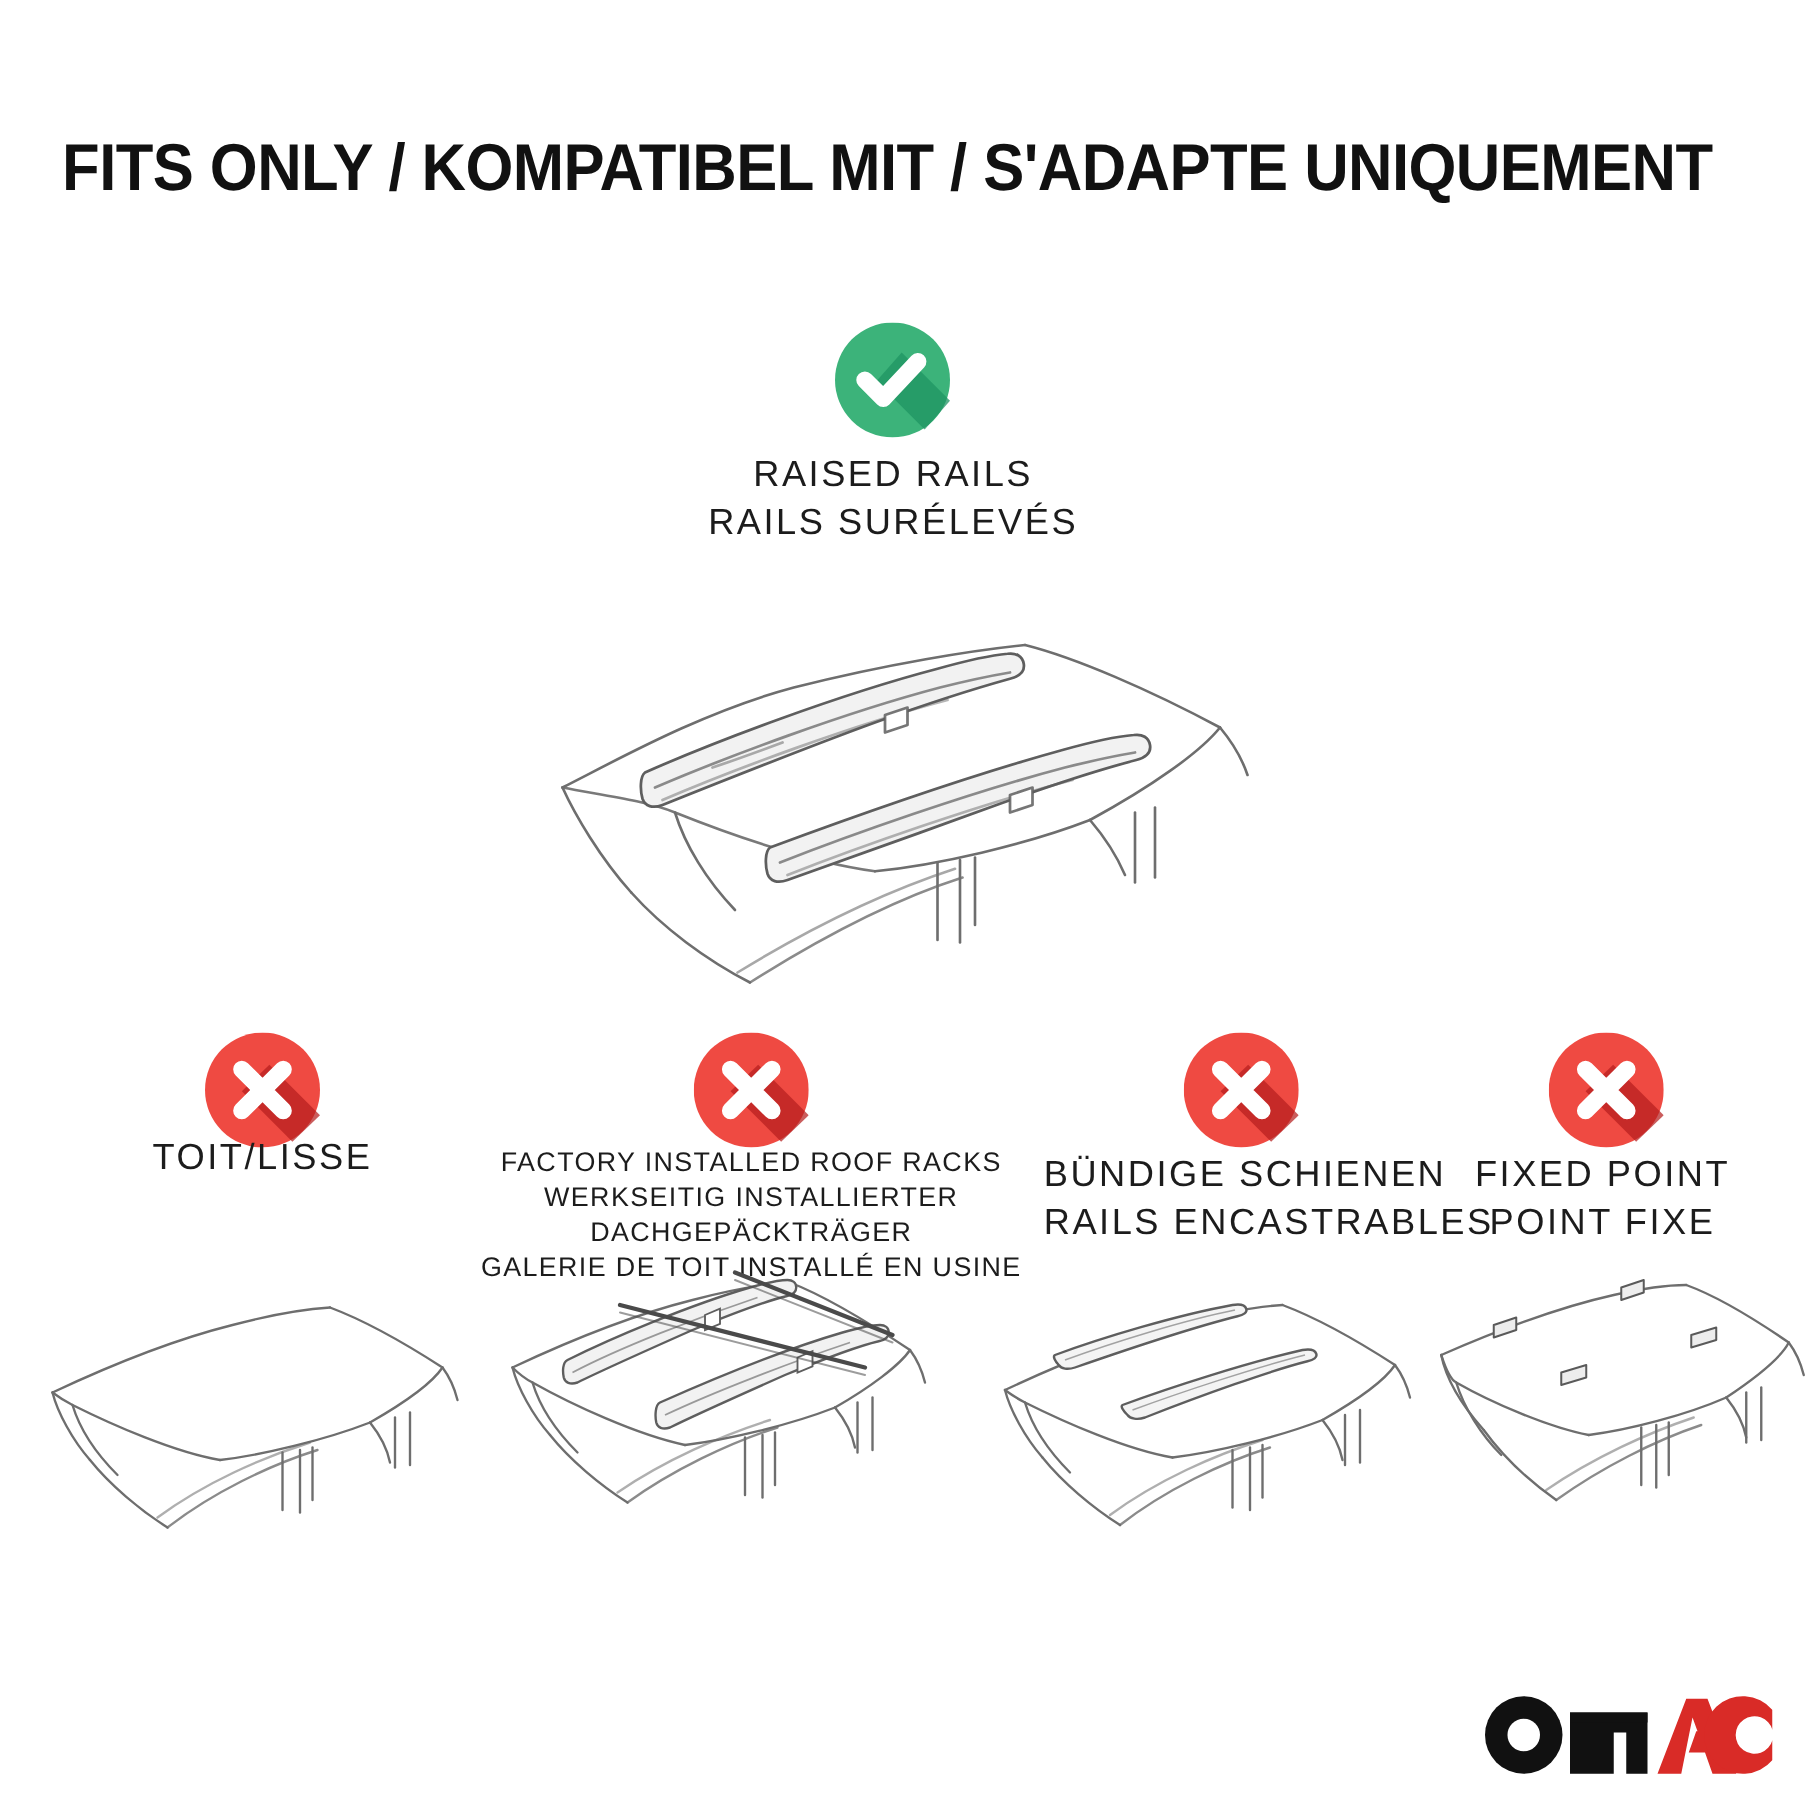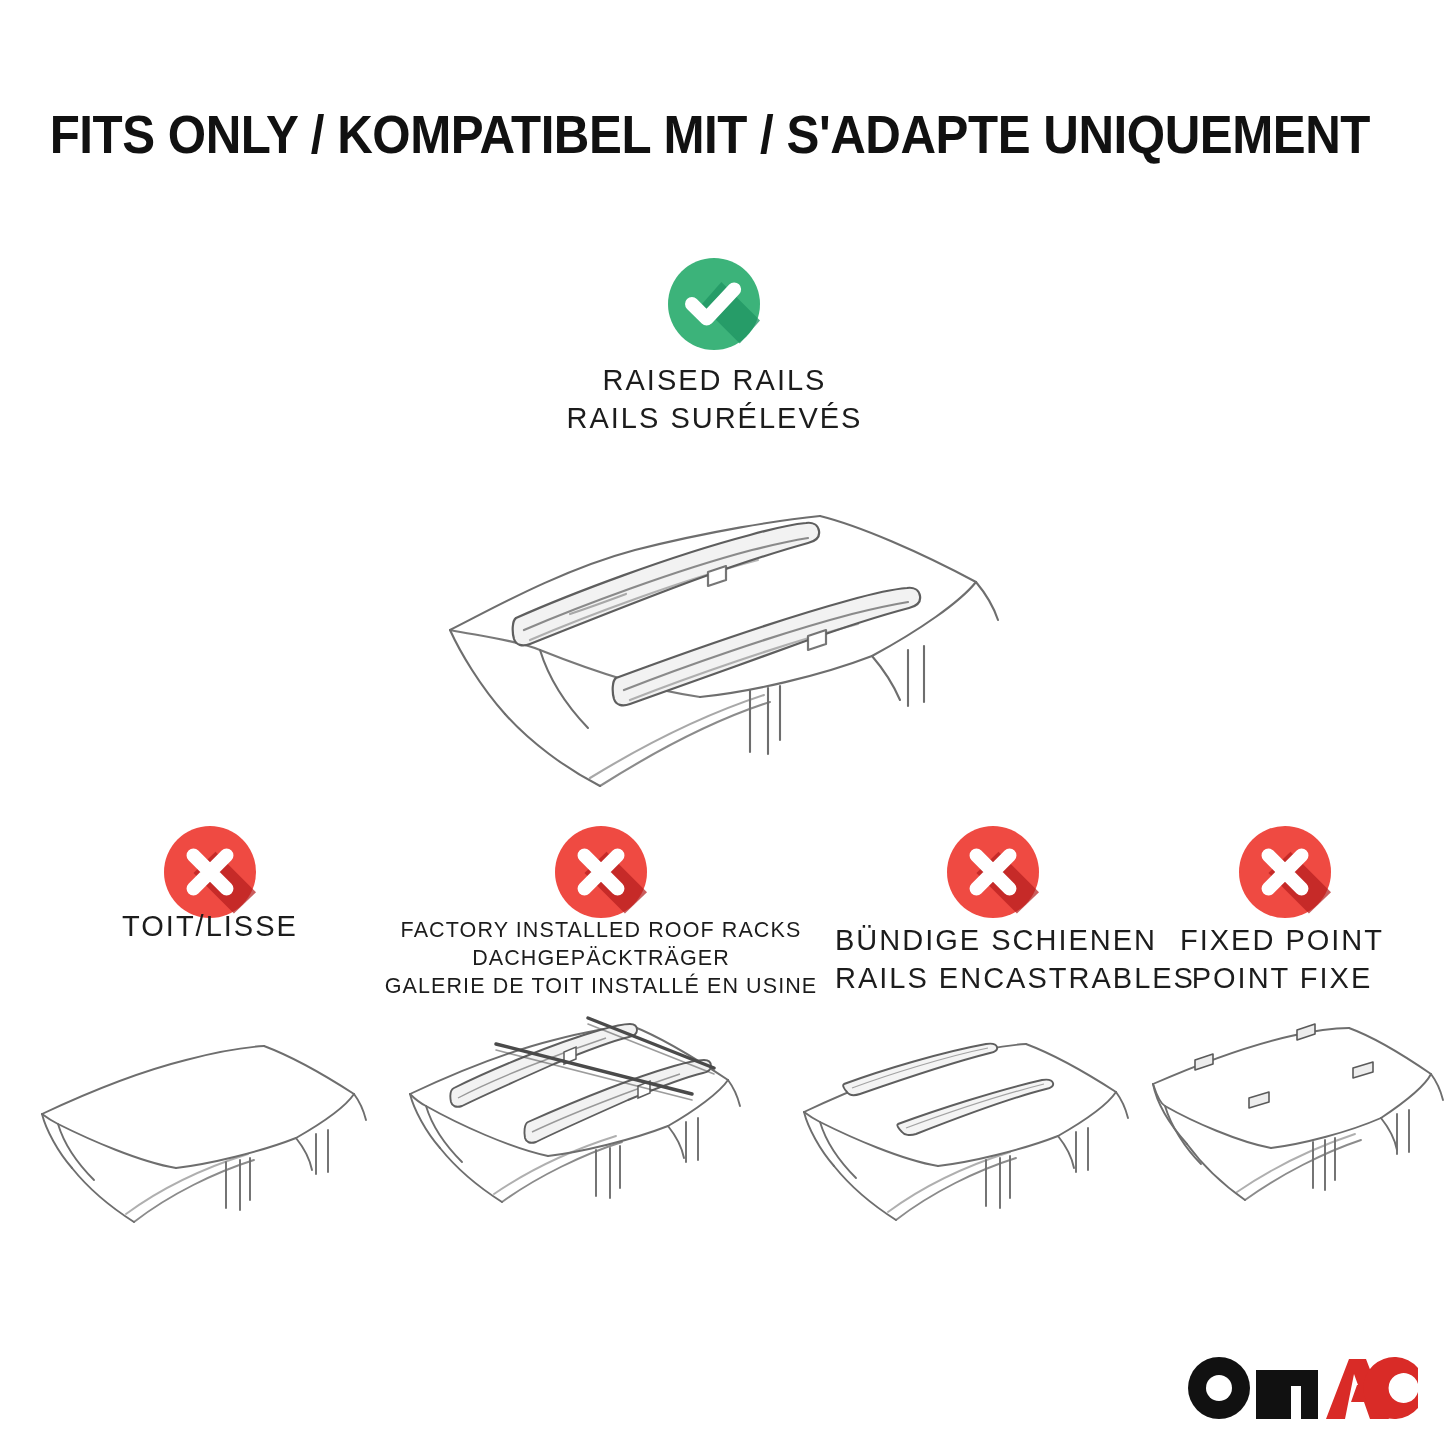--- a/index.html
+++ b/index.html
@@ -186,6 +186,7 @@
 
 <div class="caption caption-sub" style="left:370px; top:905px; width:462px;margin-top:12px;">
   <div>FACTORY INSTALLED ROOF RACKS</div>
+  <div>WERKSEITIG INSTALLIERTER</div>
   <div>DACHGEPÄCKTRÄGER</div>
   <div>GALERIE DE TOIT INSTALLÉ EN USINE</div>
 </div>

